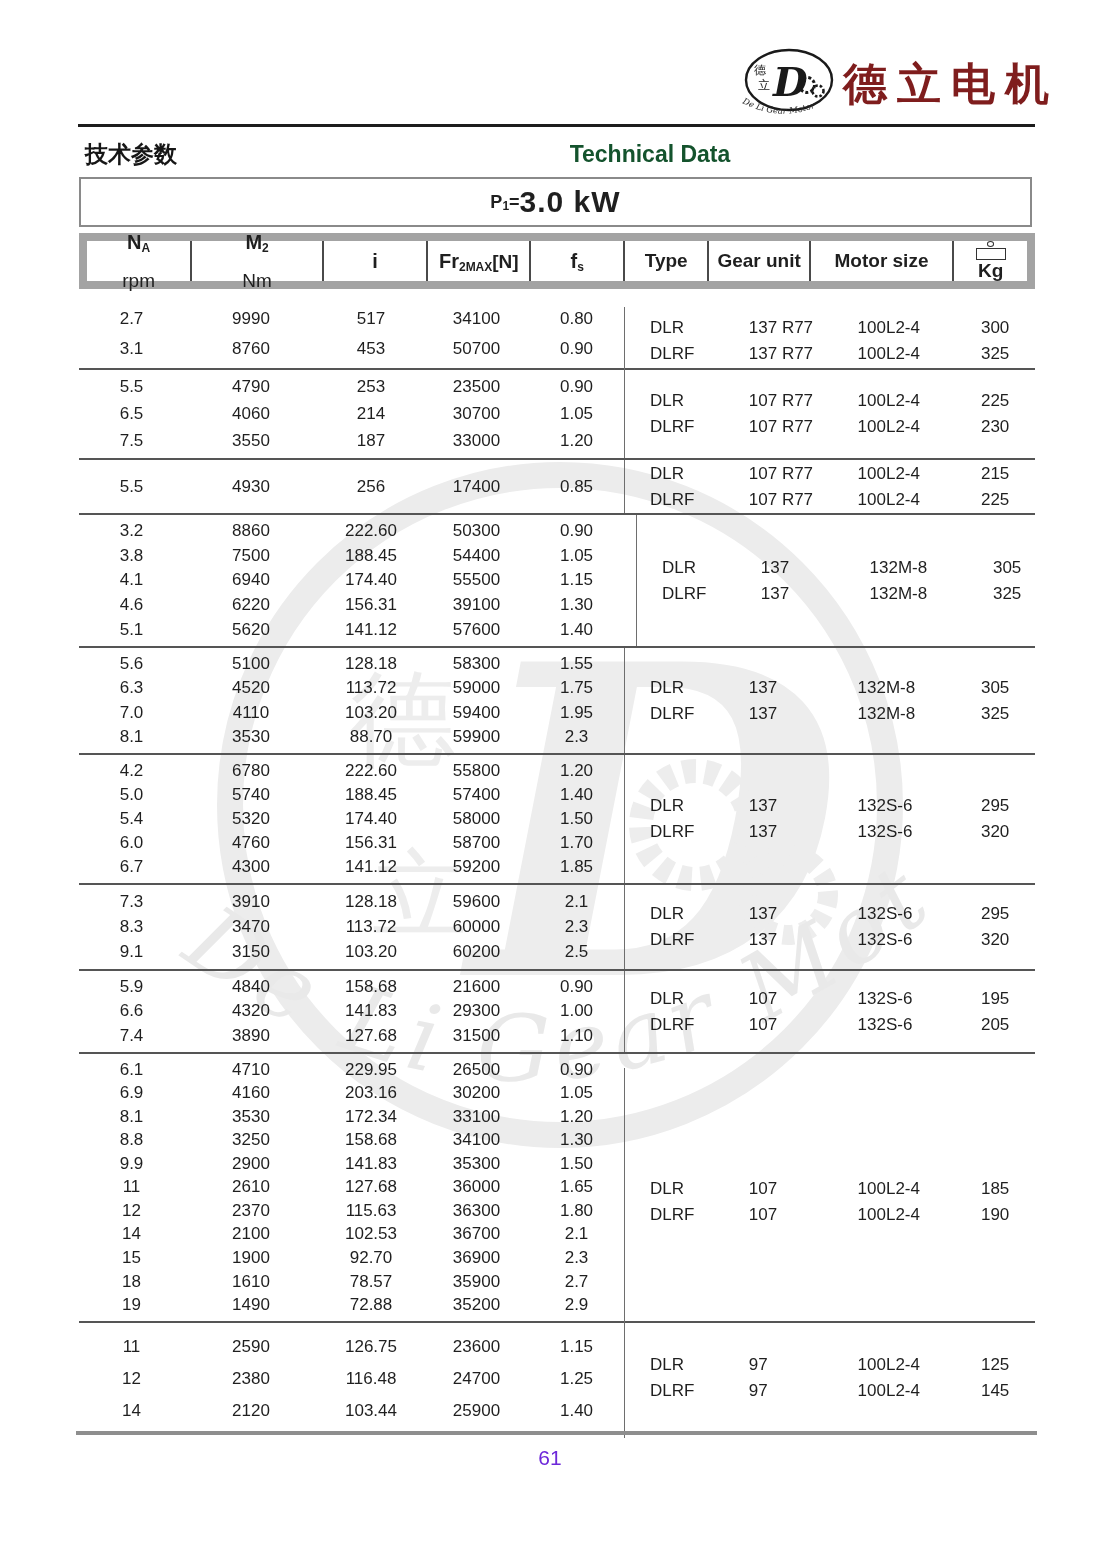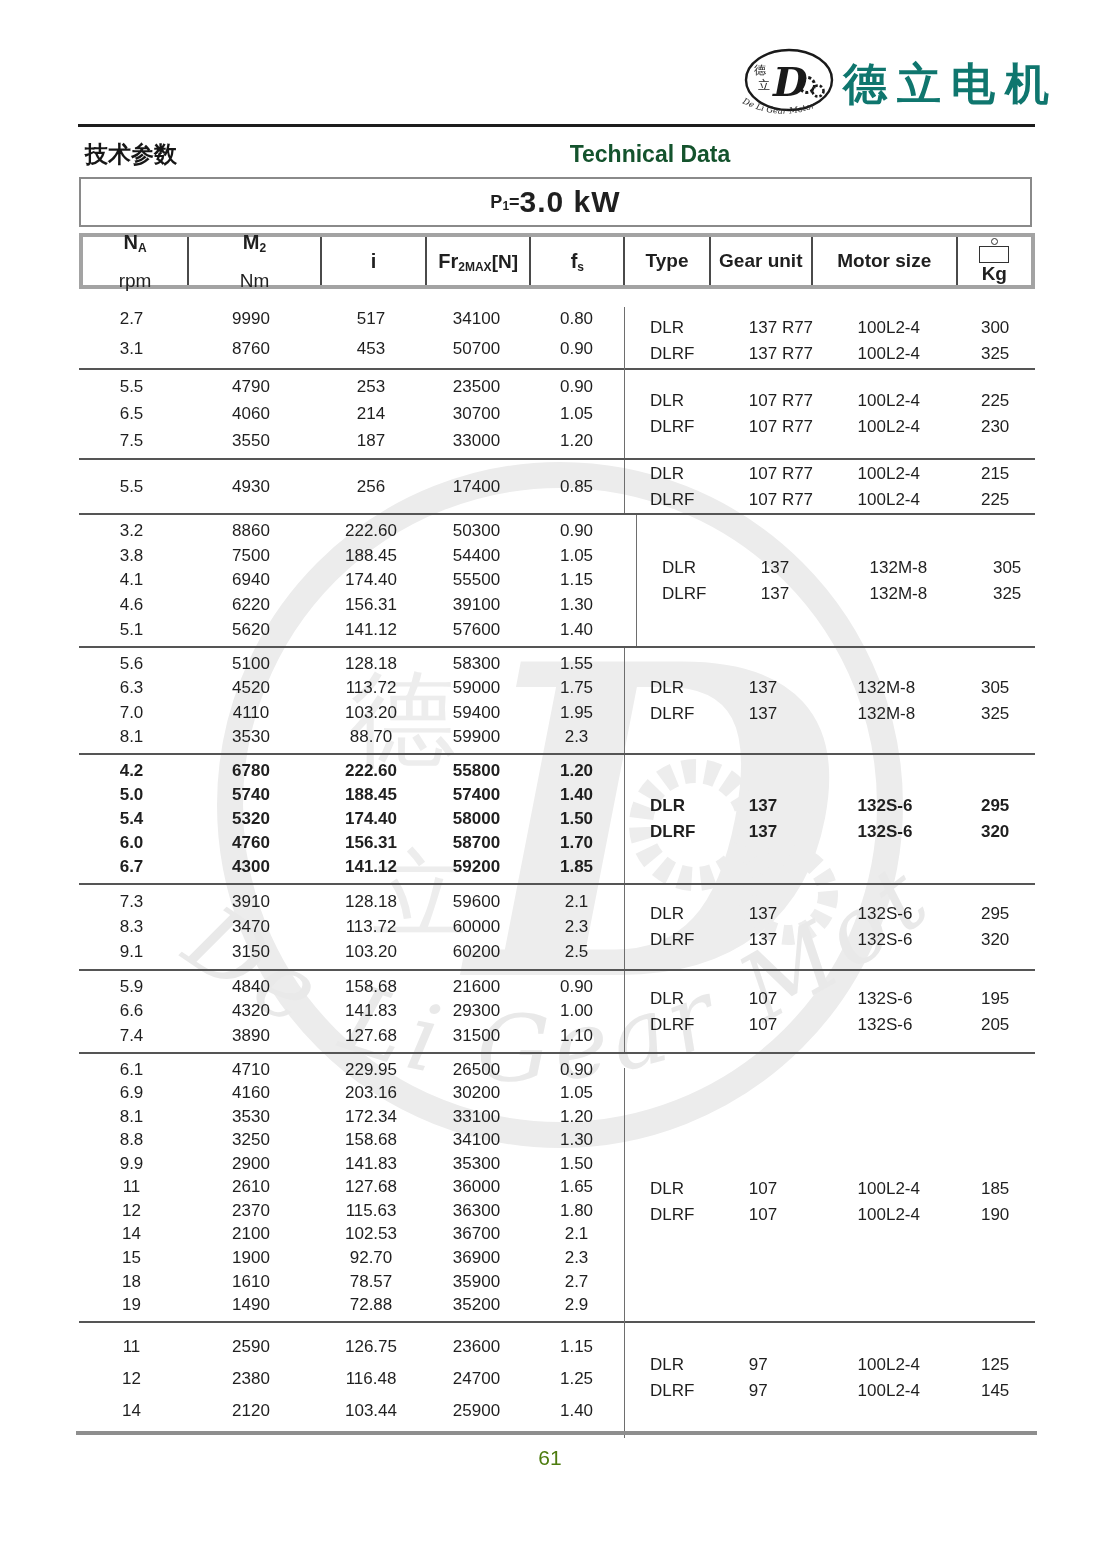--- a/index.html
+++ b/index.html
@@ -17,7 +17,7 @@
   .brand{
     position:absolute;left:843px;top:55px;width:200px;
     font-family:"DejaVu Serif","Liberation Serif",serif;
-    font-size:44px;font-weight:bold;letter-spacing:10px;white-space:nowrap;color:#0f766e;
+    font-size:44px;font-weight:bold;letter-spacing:10px;white-space:nowrap;color:#7f1d1d;
   }
   .topline{position:absolute;left:78px;top:124px;width:957px;height:3px;background:#1c1c1c;}
   .heading-zh{position:absolute;left:85px;top:139px;font-size:23px;font-weight:bold;color:#161616;}

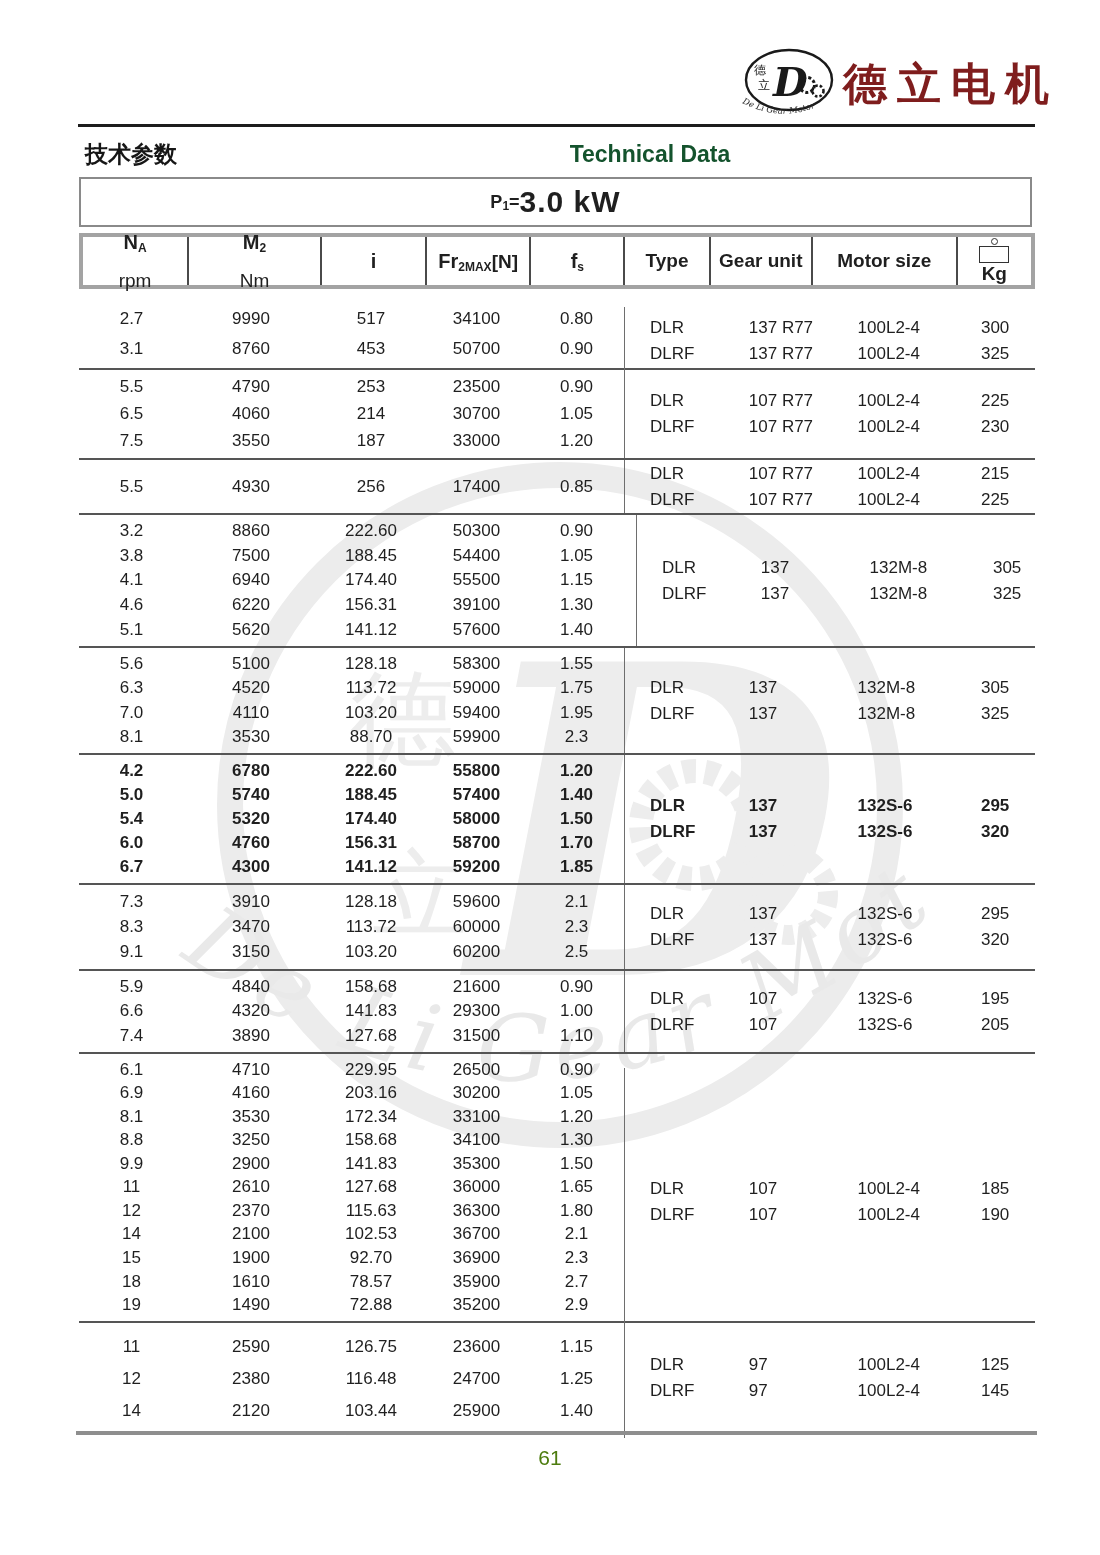--- a/index.html
+++ b/index.html
@@ -34,7 +34,7 @@
   
   .hdr{
     position:absolute;left:79px;top:233px;width:956px;height:56px;box-sizing:border-box;
-    border:4px solid #a3a3a3;display:flex;background:transparent;
+    border:8px solid #a3a3a3;display:flex;background:transparent;
   }
   .hdr .th{
     box-sizing:border-box;border-left:2px solid #4a4a4a;

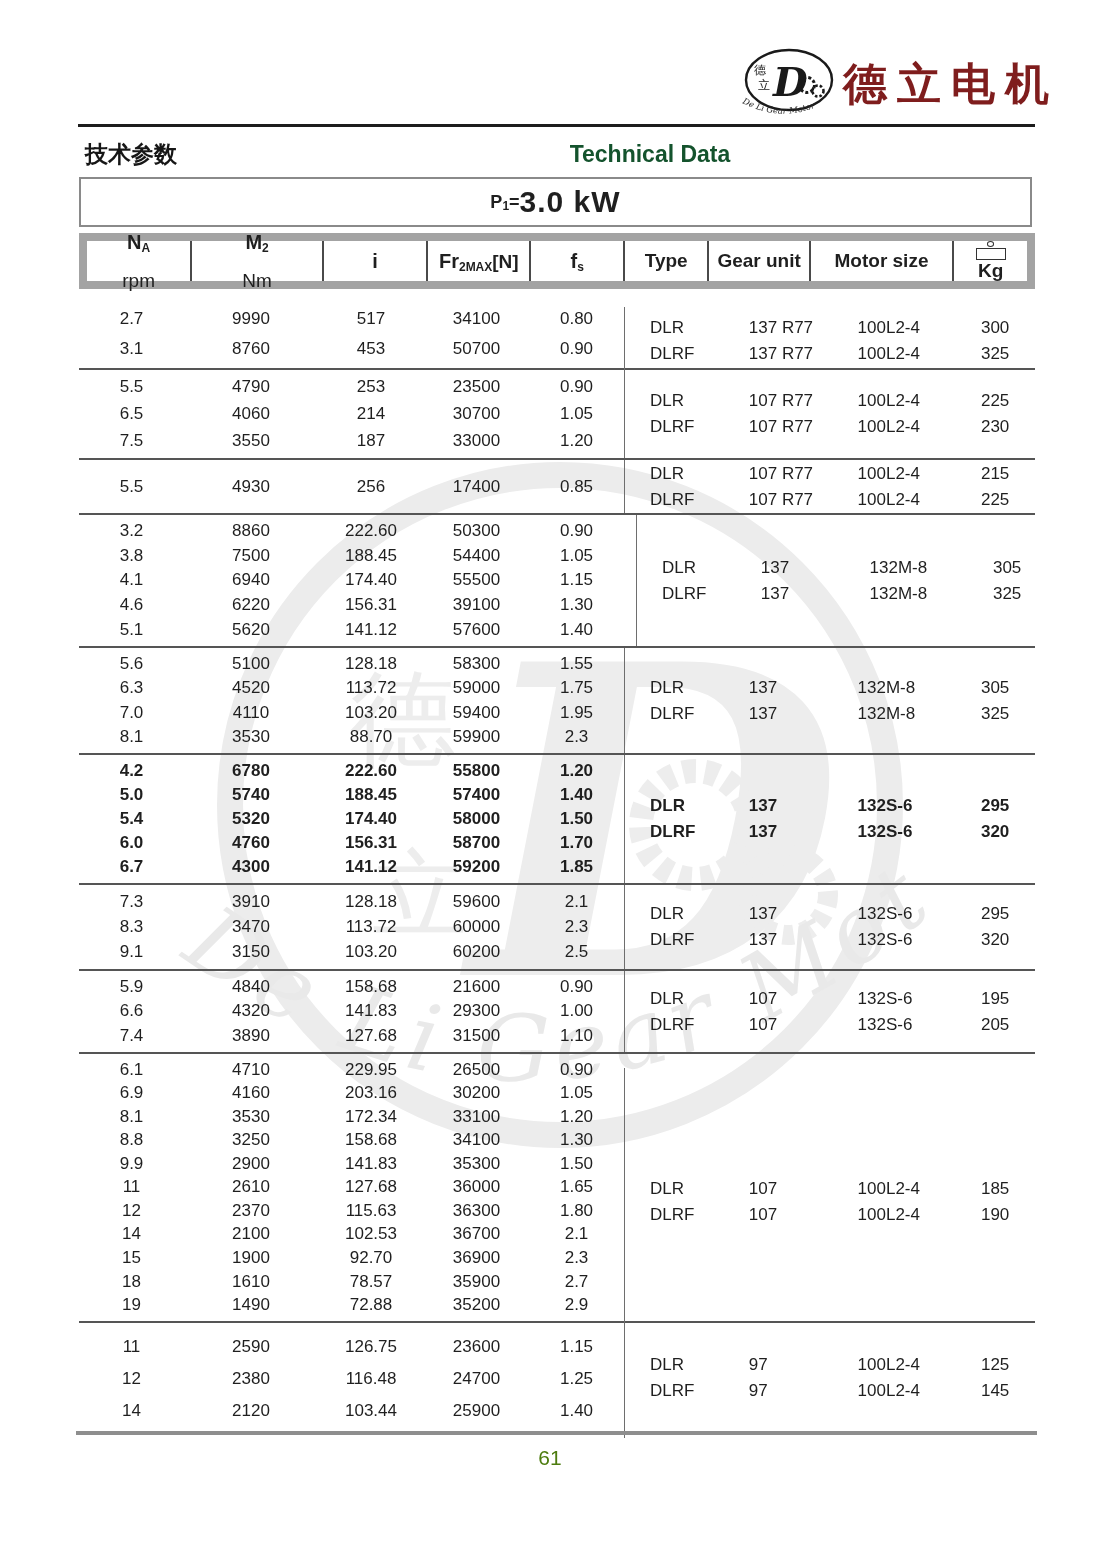--- a/index.html
+++ b/index.html
@@ -343,7 +343,7 @@
             </div>
           </div>
         </div>
-        <div class="section" style="height: 128px; font-weight: bold;">
+        <div class="section" style="height: 128px;">
           <div class="sec-left">
             <div class="left-row">
               <span class="cell c-na">4.2</span>

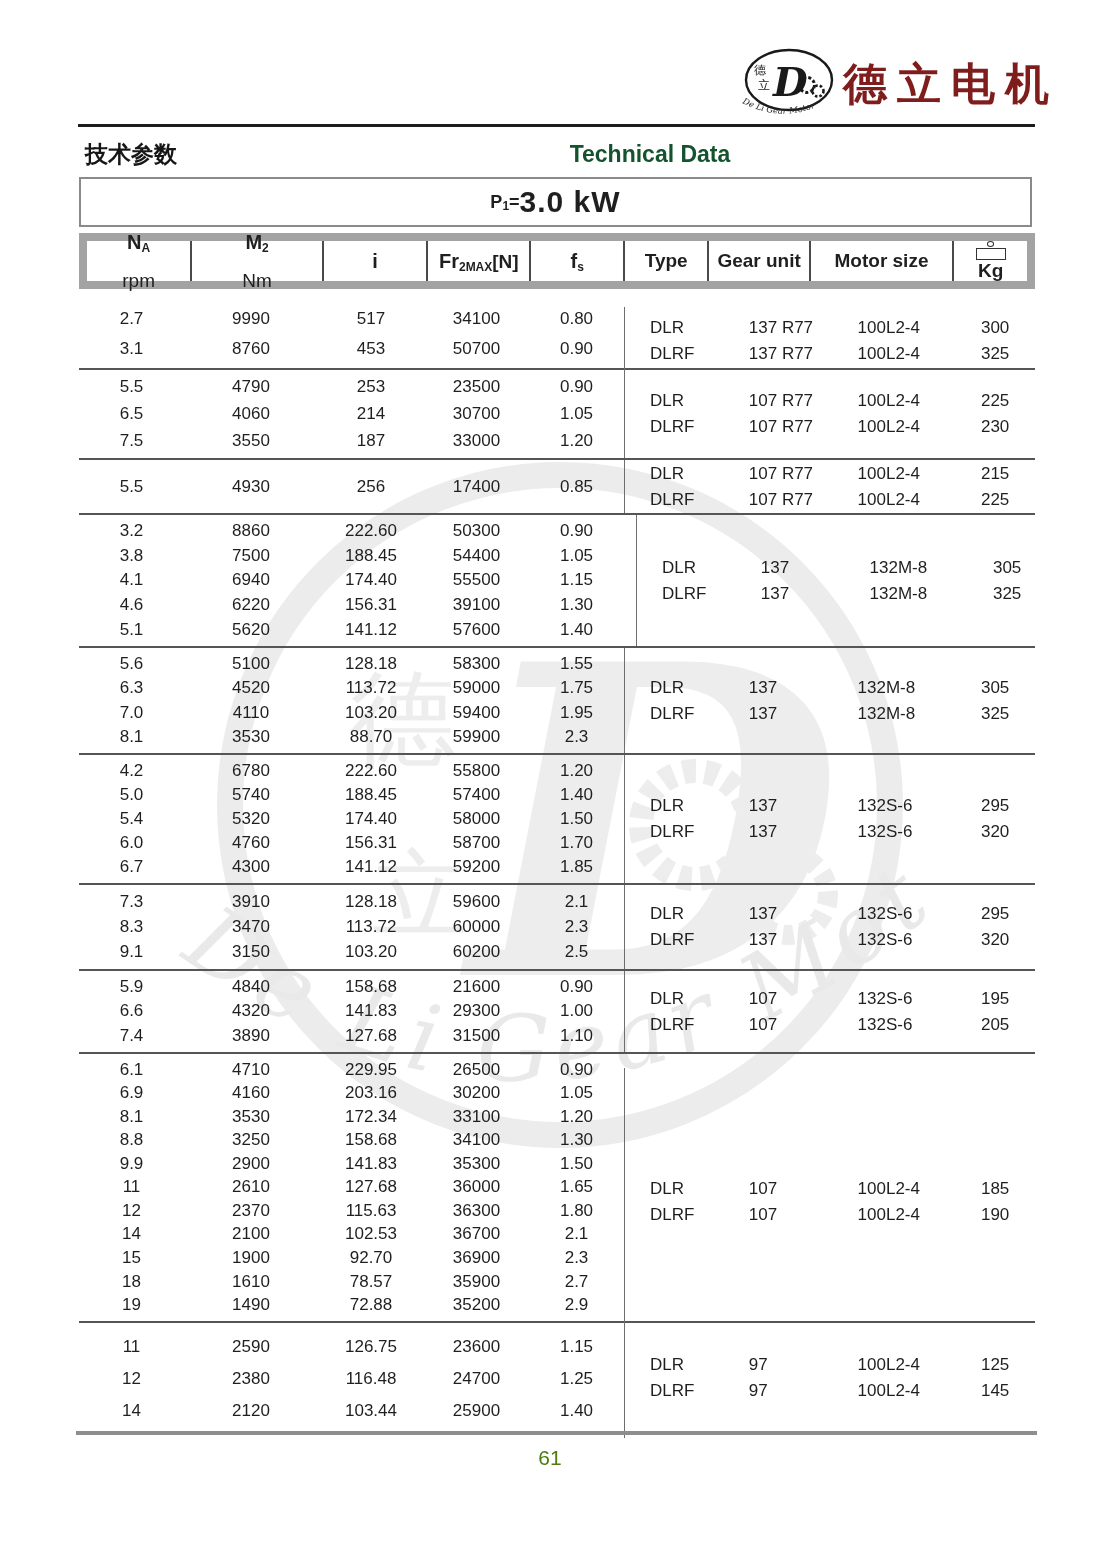--- a/index.html
+++ b/index.html
@@ -66,7 +66,7 @@
   .c-kg{width:76px;text-align:center;padding-right:4px;}
   
   .thickline{position:absolute;left:76px;top:1431px;width:961px;height:4px;background:#8e8e8e;}
-  .pagenum{position:absolute;left:0;top:1446px;width:1100px;text-align:center;font-size:21px;color:#4d7c0f;}
+  .pagenum{position:absolute;left:0;top:1446px;width:1100px;text-align:center;font-size:21px;color:#6d28d9;}
 </style>
 </head>
 <body>

